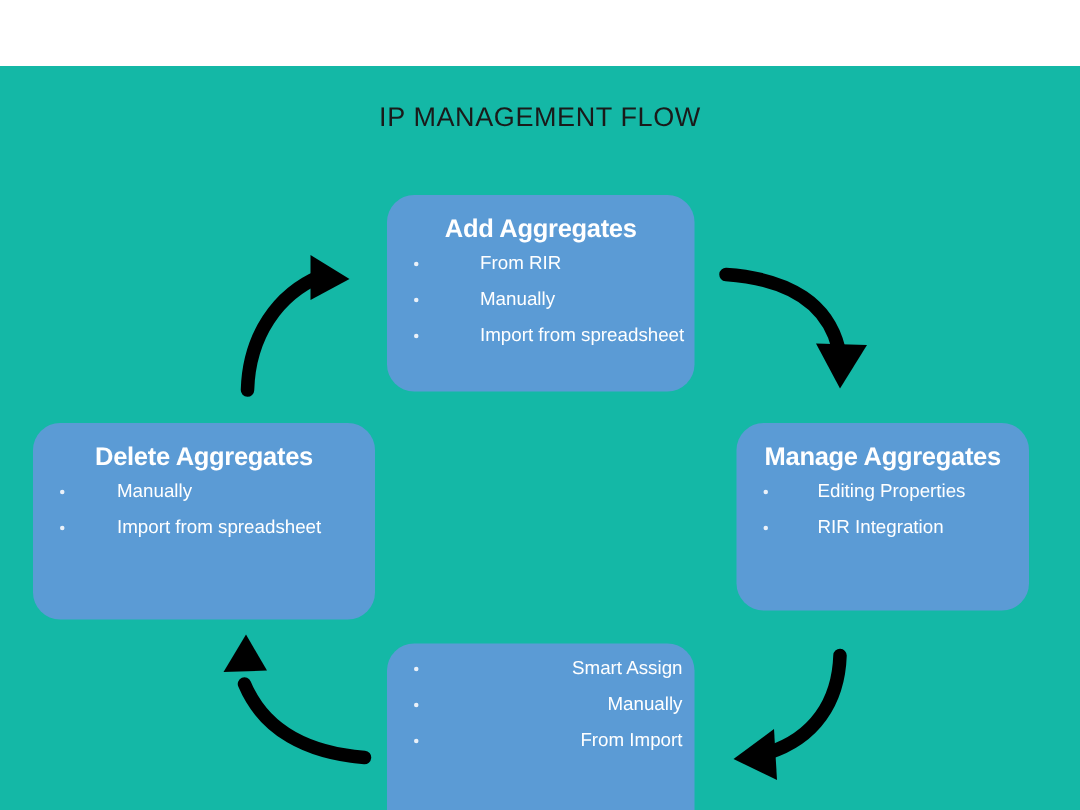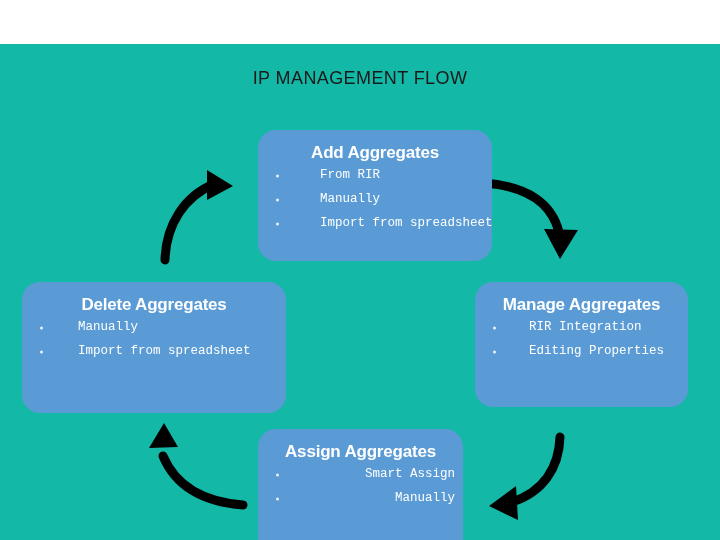--- a/index.html
+++ b/index.html
@@ -76,7 +76,7 @@
   }
 
   
-  #node-add     { left: 258px; top: 86px;  width: 234px; height: 131px; }
+  #node-add     { left: 258px; top: 86px;  width: 205px; height: 131px; }
   #node-manage  { left: 475px; top: 238px; width: 213px; height: 125px; }
   #node-assign  { left: 258px; top: 385px; width: 205px; height: 130px; }
   #node-delete  { left: 22px;  top: 238px; width: 264px; height: 131px; }

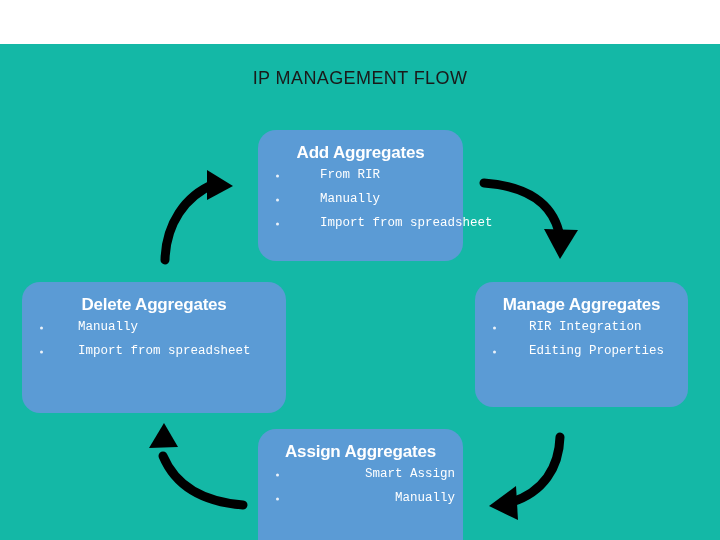--- a/index.html
+++ b/index.html
@@ -51,7 +51,6 @@
     list-style: none;
     margin: 0;
     padding: 0 0 0 8px;
-    font-family: Liberation Mono, monospace;
   }
   .node-list li {
     position: relative;

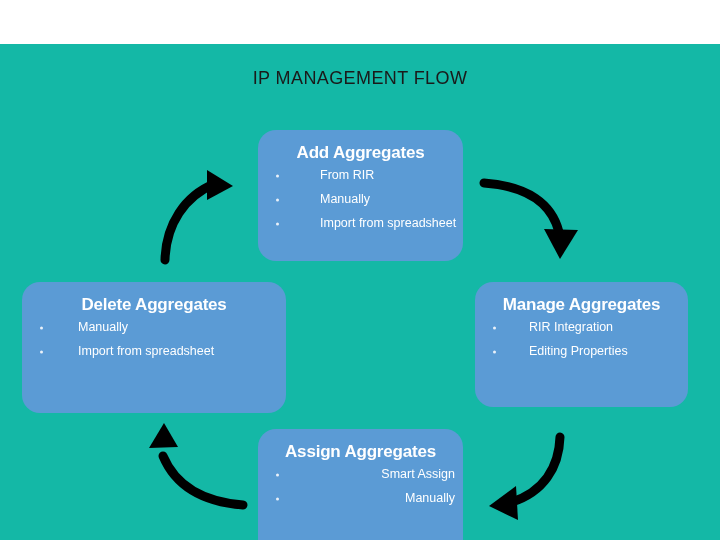--- a/index.html
+++ b/index.html
@@ -78,7 +78,7 @@
   #node-add     { left: 258px; top: 86px;  width: 205px; height: 131px; }
   #node-manage  { left: 475px; top: 238px; width: 213px; height: 125px; }
   #node-assign  { left: 258px; top: 385px; width: 205px; height: 130px; }
-  #node-delete  { left: 22px;  top: 238px; width: 264px; height: 131px; }
+  #node-delete  { left: 22px;  top: 238px; width: 228px; height: 131px; }
 
   #node-delete .node-list li { padding-left: 40px; }
   #node-manage .node-list li { padding-left: 38px; }

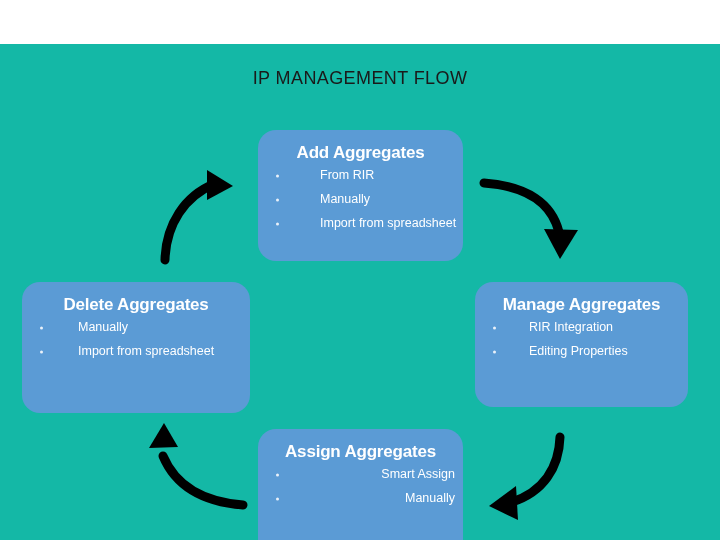--- a/index.html
+++ b/index.html
@@ -76,7 +76,7 @@
 
   
   #node-add     { left: 258px; top: 86px;  width: 205px; height: 131px; }
-  #node-manage  { left: 475px; top: 238px; width: 213px; height: 125px; }
+  #node-manage  { left: 491px; top: 238px; width: 195px; height: 125px; }
   #node-assign  { left: 258px; top: 385px; width: 205px; height: 130px; }
   #node-delete  { left: 22px;  top: 238px; width: 228px; height: 131px; }
 

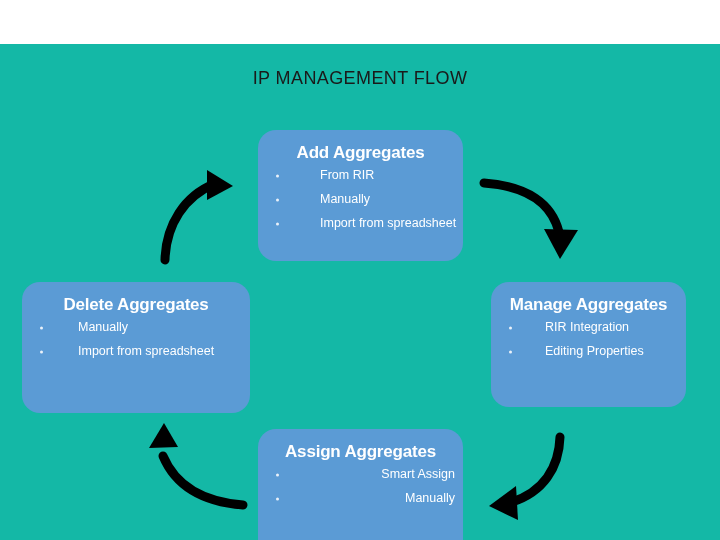--- a/index.html
+++ b/index.html
@@ -134,8 +134,8 @@
   <div class="node" id="node-manage">
     <div class="node-title">Manage Aggregates</div>
     <ul class="node-list">
+      <li><span class="bullet"></span><span>Editing Properties</span></li>
       <li><span class="bullet"></span><span>RIR Integration</span></li>
-      <li><span class="bullet"></span><span>Editing Properties</span></li>
     </ul>
   </div>
 

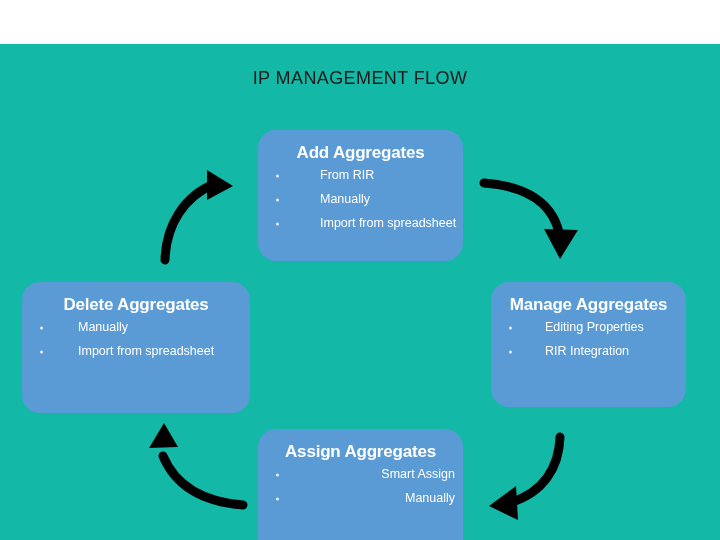--- a/index.html
+++ b/index.html
@@ -140,7 +140,6 @@
   </div>
 
   <div class="node" id="node-assign">
-    <div class="node-title">Assign Aggregates</div>
     <ul class="node-list">
       <li><span class="bullet"></span><span>Smart Assign</span></li>
       <li><span class="bullet"></span><span>Manually</span></li>

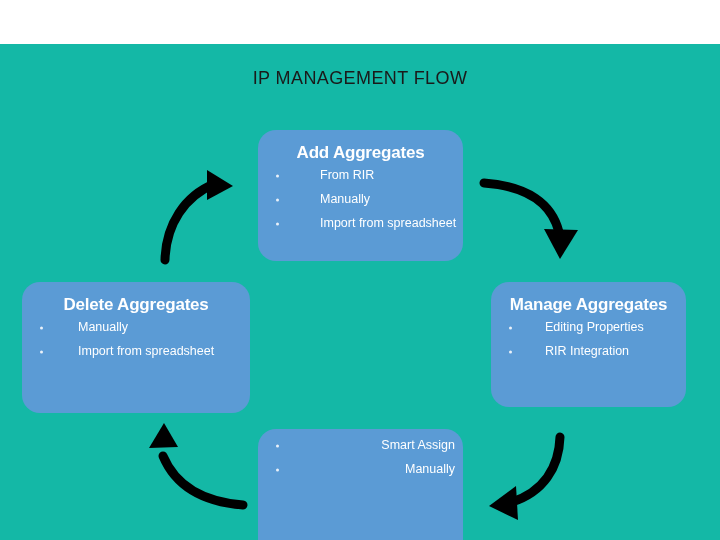--- a/index.html
+++ b/index.html
@@ -143,6 +143,7 @@
     <ul class="node-list">
       <li><span class="bullet"></span><span>Smart Assign</span></li>
       <li><span class="bullet"></span><span>Manually</span></li>
+      <li><span class="bullet"></span><span>From Import</span></li>
     </ul>
   </div>
 

